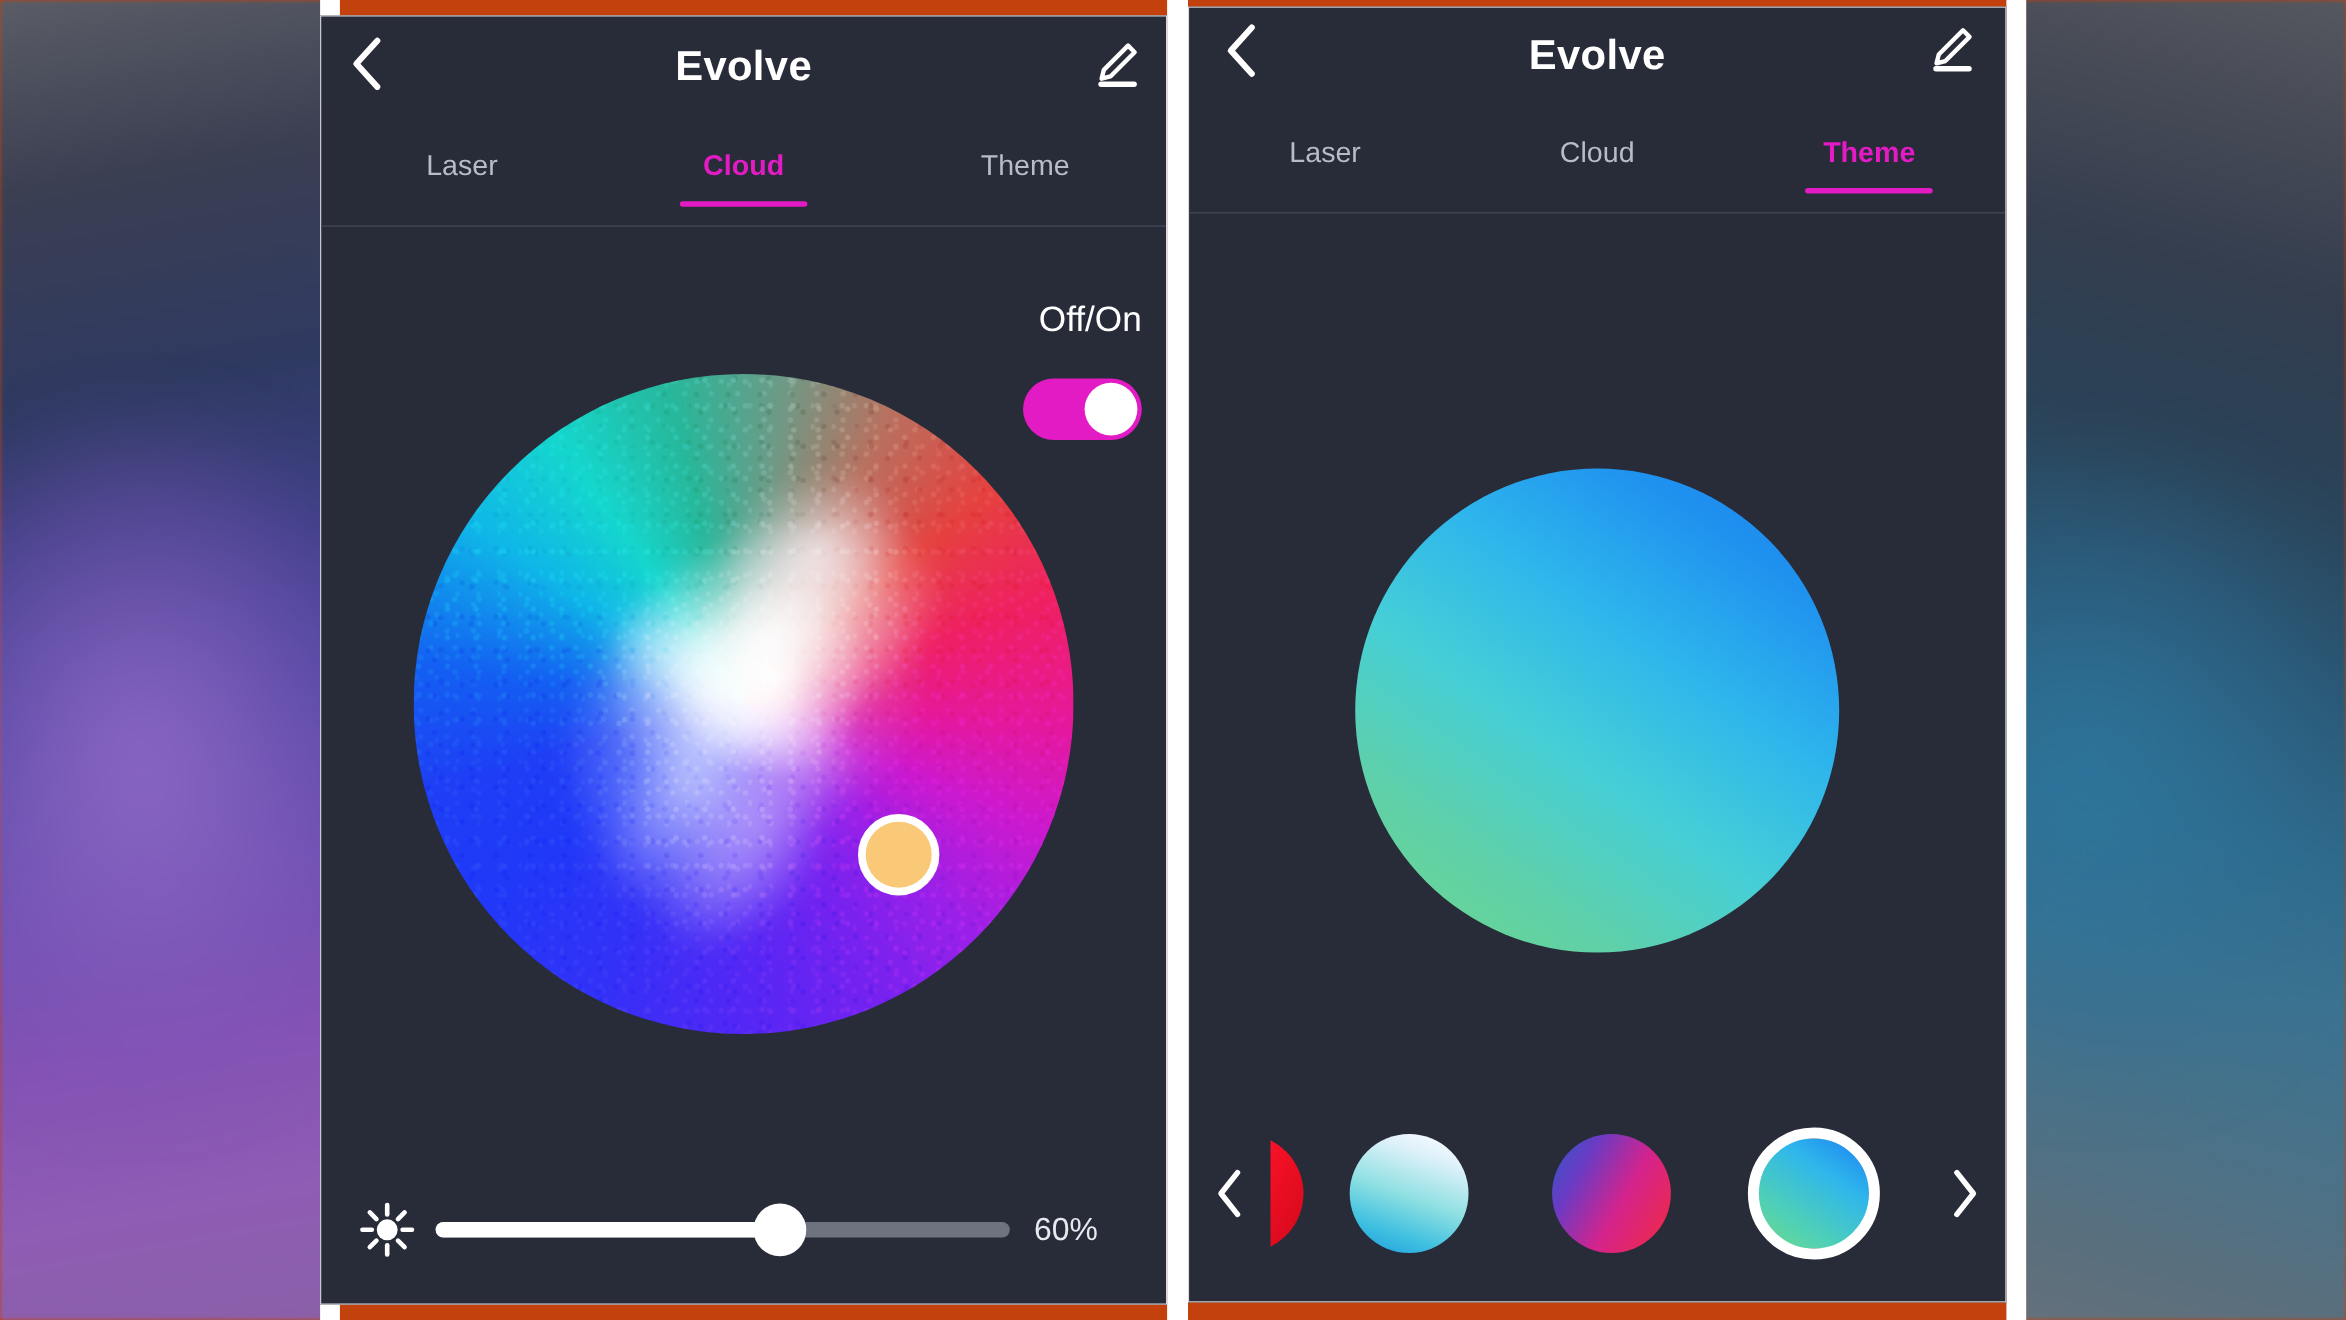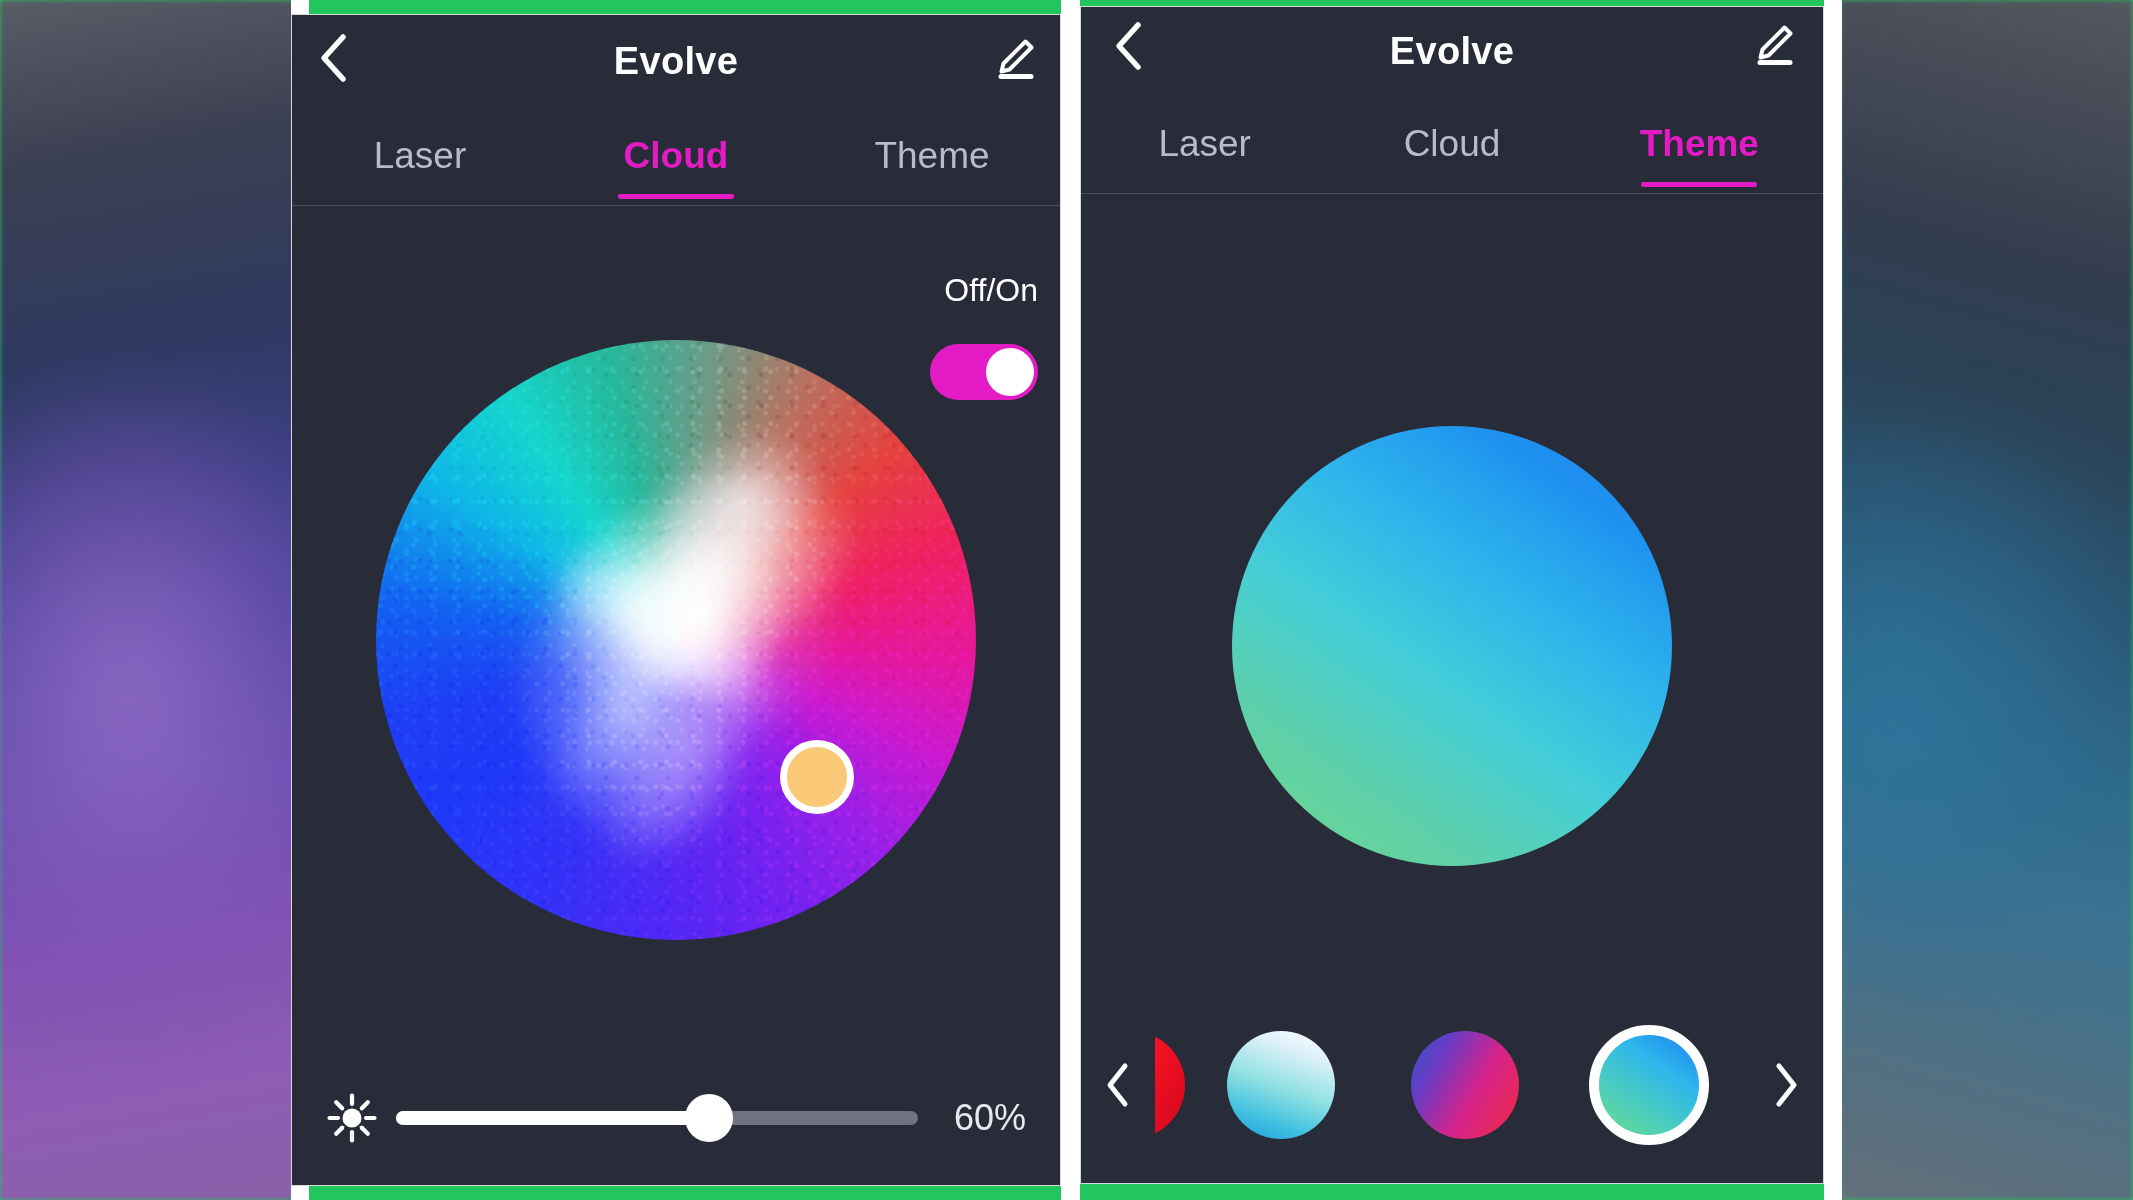--- a/index.html
+++ b/index.html
@@ -17,7 +17,7 @@
     position: relative;
     width: 2133px;
     height: 1200px;
-    background: #22c55e;
+    background: #c2410c;
   }
 
   

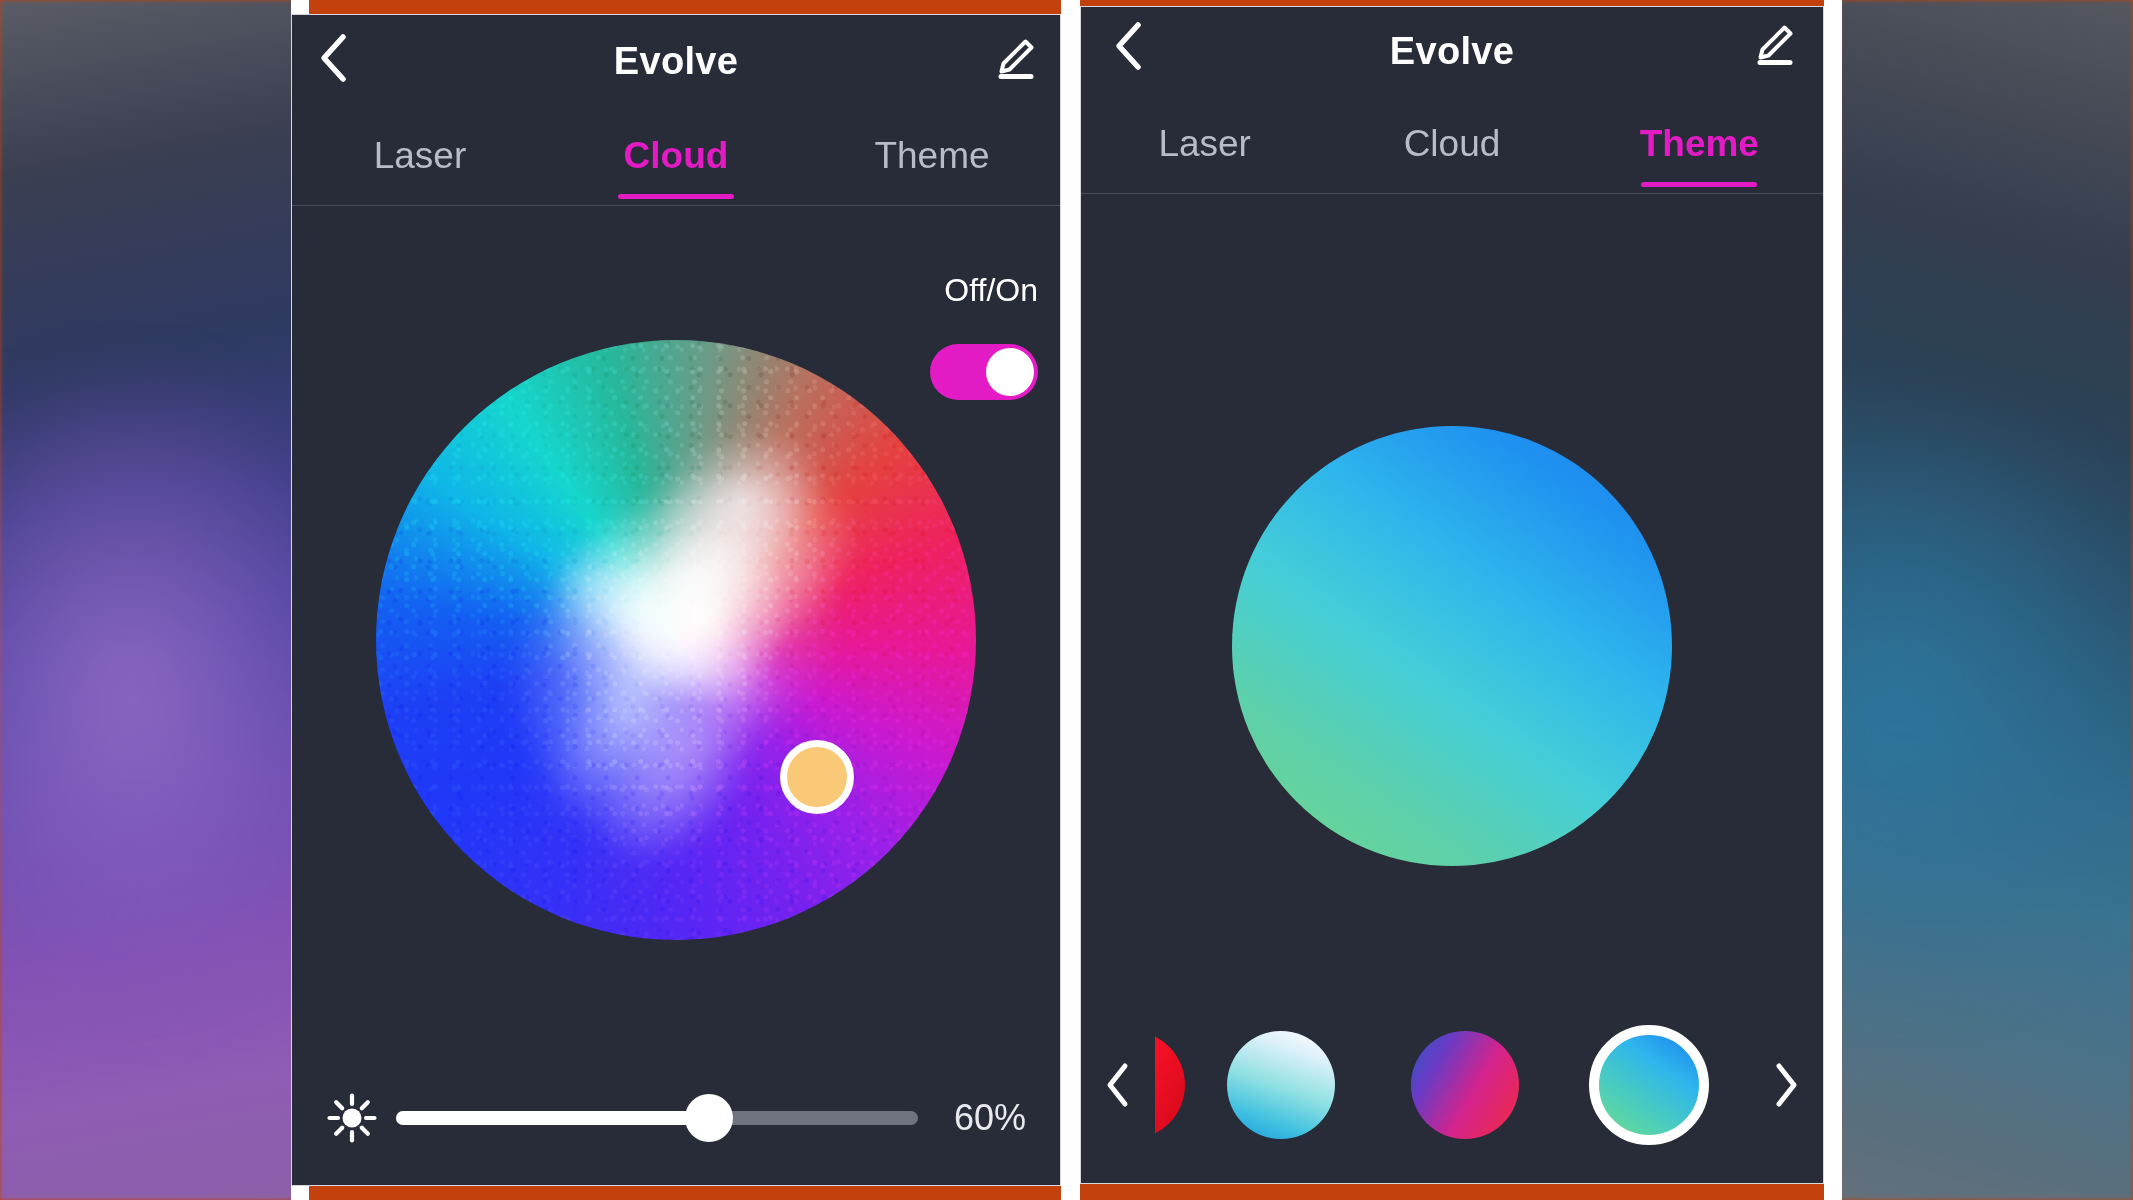--- a/index.html
+++ b/index.html
@@ -152,7 +152,7 @@
     flex: 1;
     text-align: center;
     color: #b8bcc8;
-    font-size: 37px;
+    font-size: 26px;
     font-weight: normal;
     padding-bottom: 22px;
   }

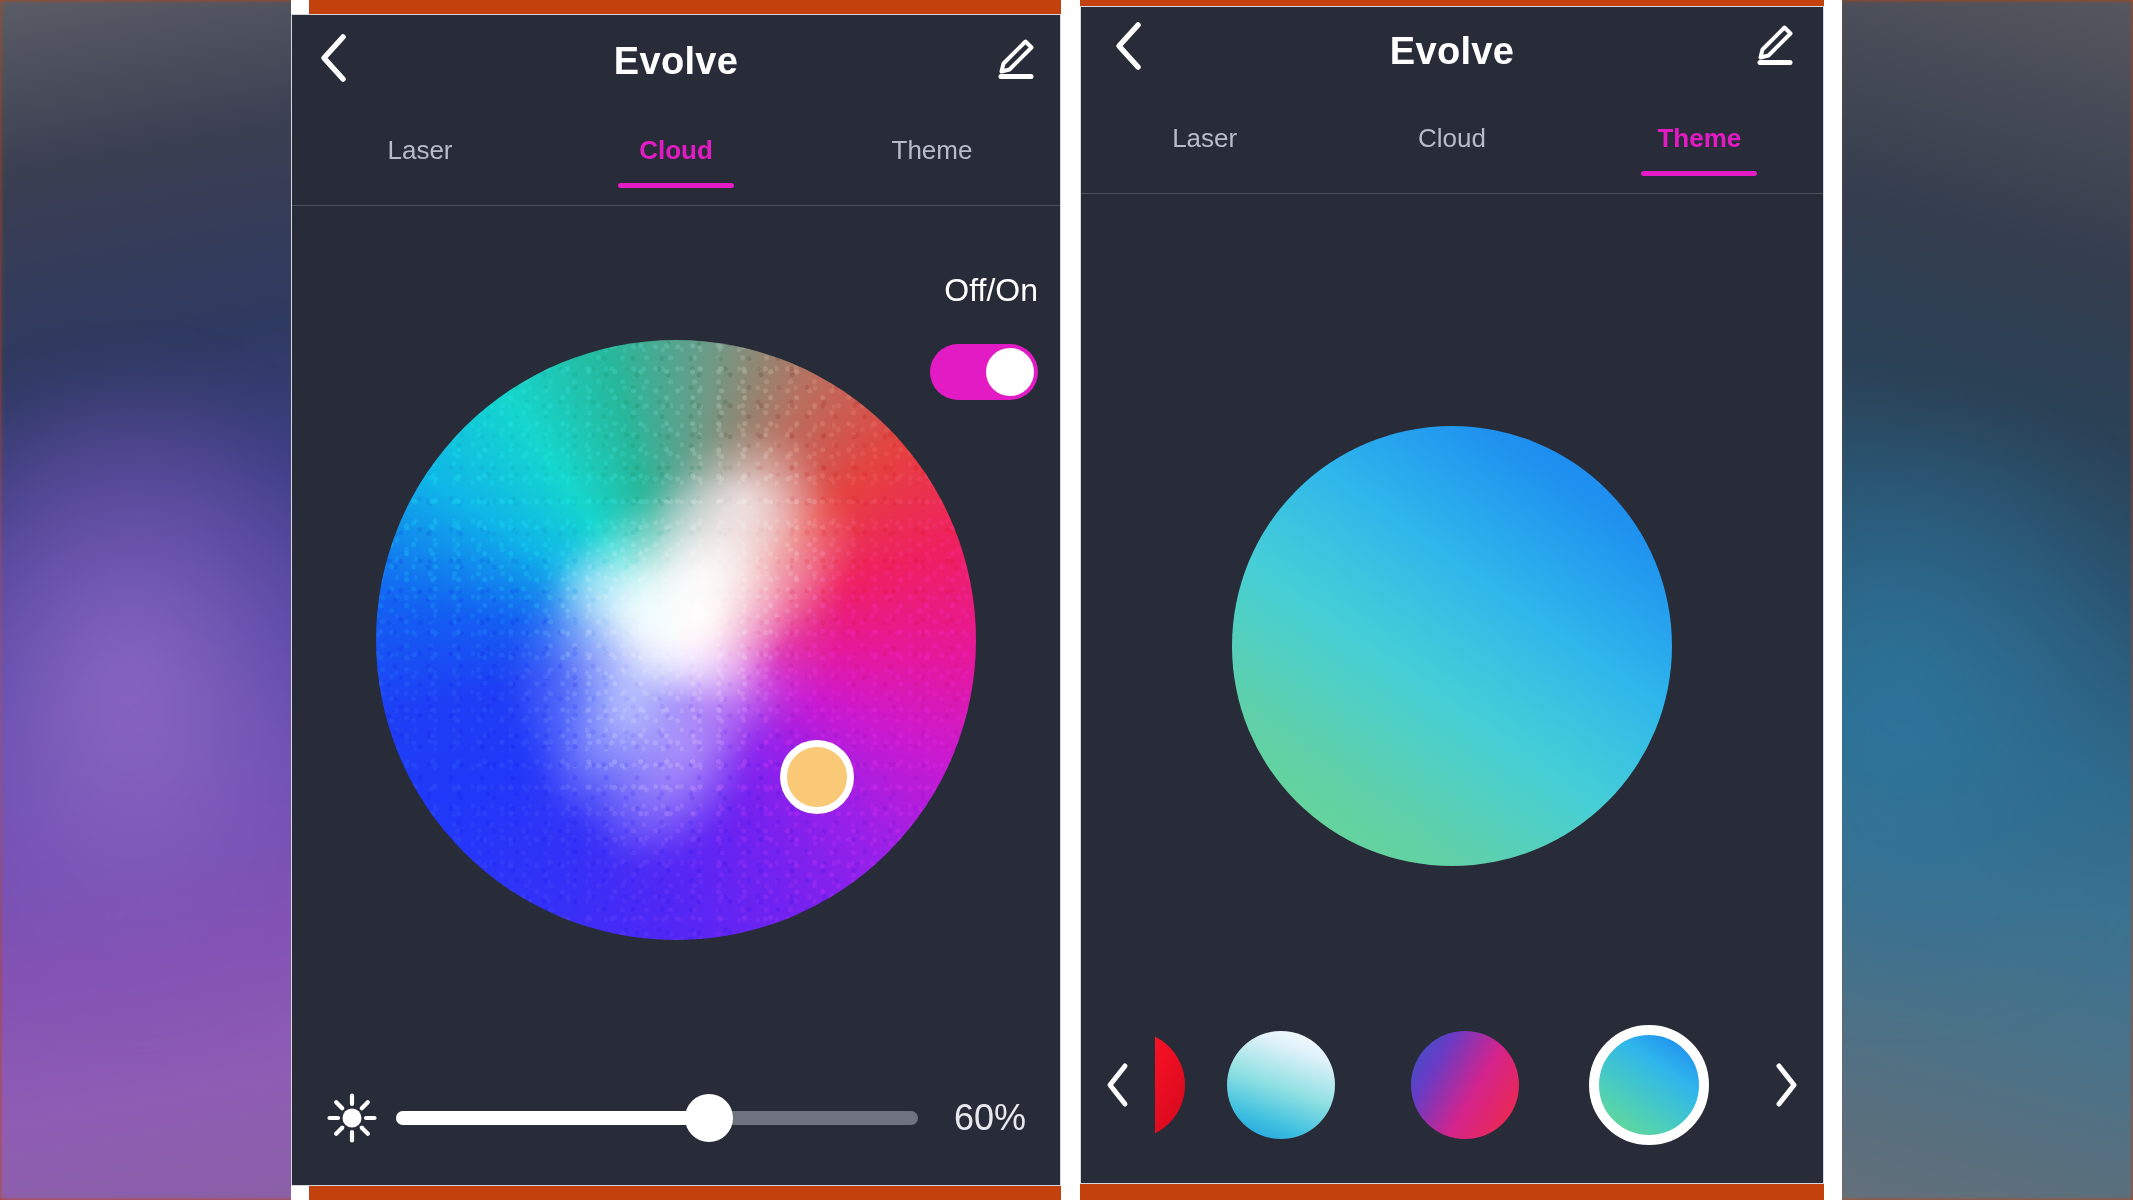--- a/index.html
+++ b/index.html
@@ -322,9 +322,9 @@
   }
   .slider-value {
     color: #e7e9ee;
-    font-size: 36px;
+    font-size: 29px;
     min-width: 86px;
-    text-align: right;
+    text-align: left;
   }
 
   

